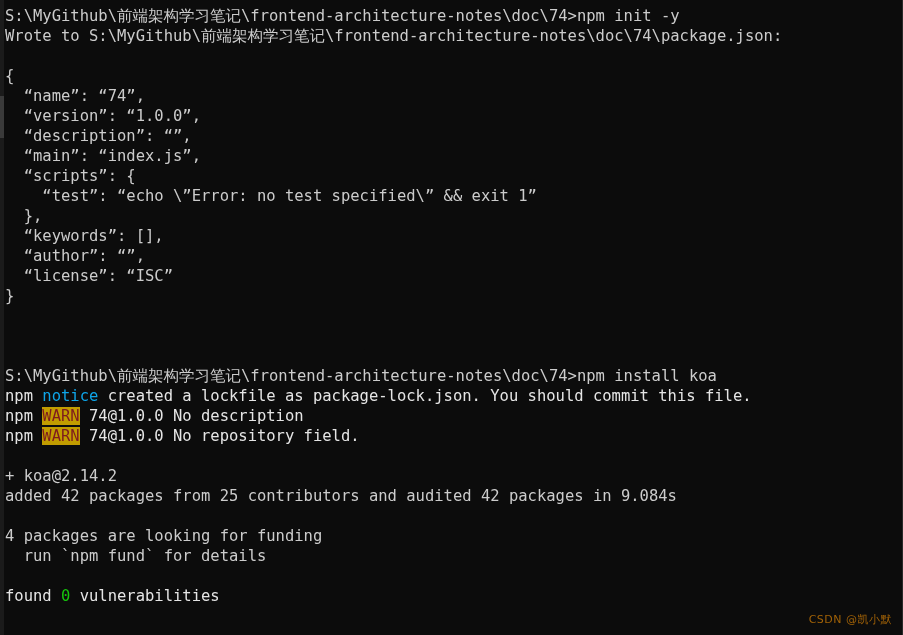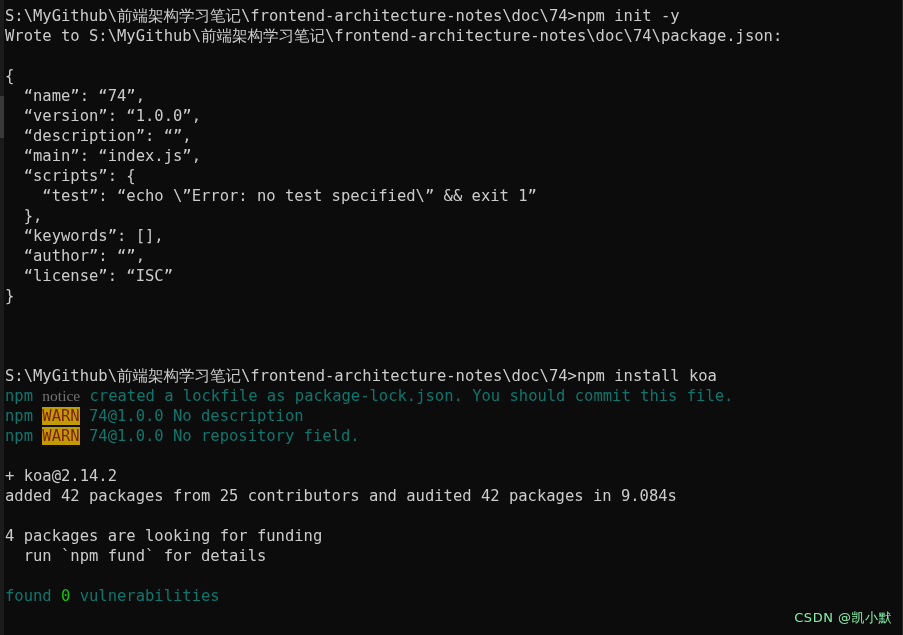--- a/index.html
+++ b/index.html
@@ -62,7 +62,7 @@
     color: #7f1d1d;
   }
   .tok-green { color: #16c60c; }
-  .tok-default { color: #0f766e; }
+  .tok-default { color: #e5e5e5; }
 
   .watermark {
     position: absolute;

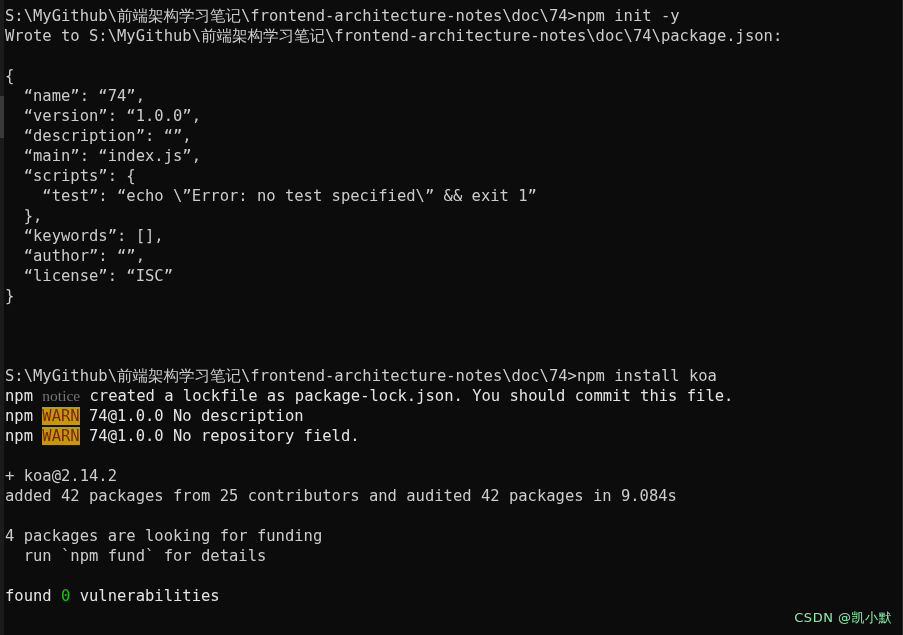--- a/index.html
+++ b/index.html
@@ -56,7 +56,7 @@
   .line.blank { color: transparent; }
 
   
-  .tok-notice { color: #737373; font-family: Liberation Serif, serif; }
+  .tok-notice { color: #0ea5e9; }
   .tok-warn {
     background: #c19c00;
     color: #7f1d1d;

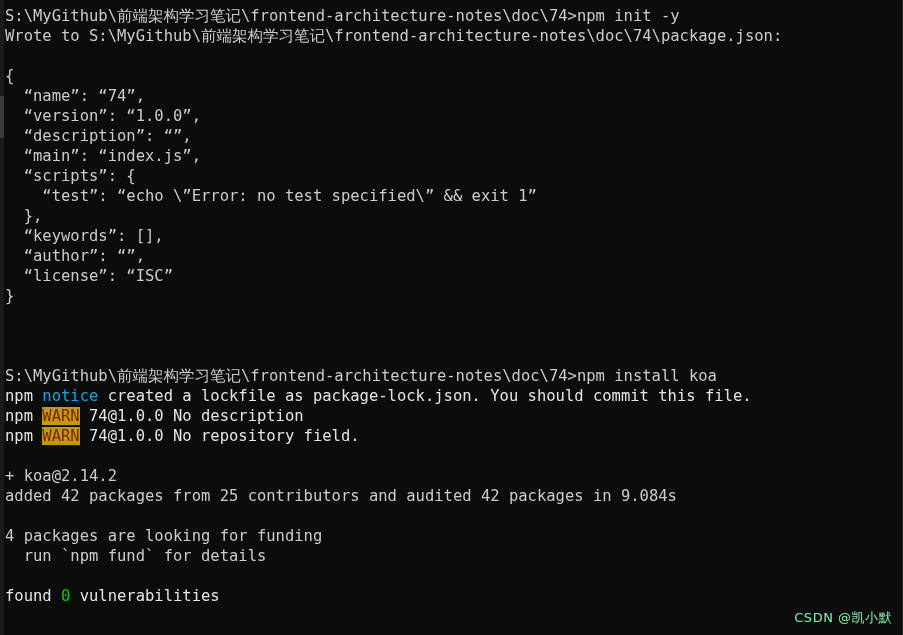--- a/index.html
+++ b/index.html
@@ -69,8 +69,8 @@
     right: 10px;
     bottom: 8px;
     font-family: "DejaVu Sans", "Liberation Sans", sans-serif;
-    font-size: 13px;
-    color: #86efac;
+    font-size: 11px;
+    color: #a16207;
     letter-spacing: 0.5px;
     white-space: pre;
   }

